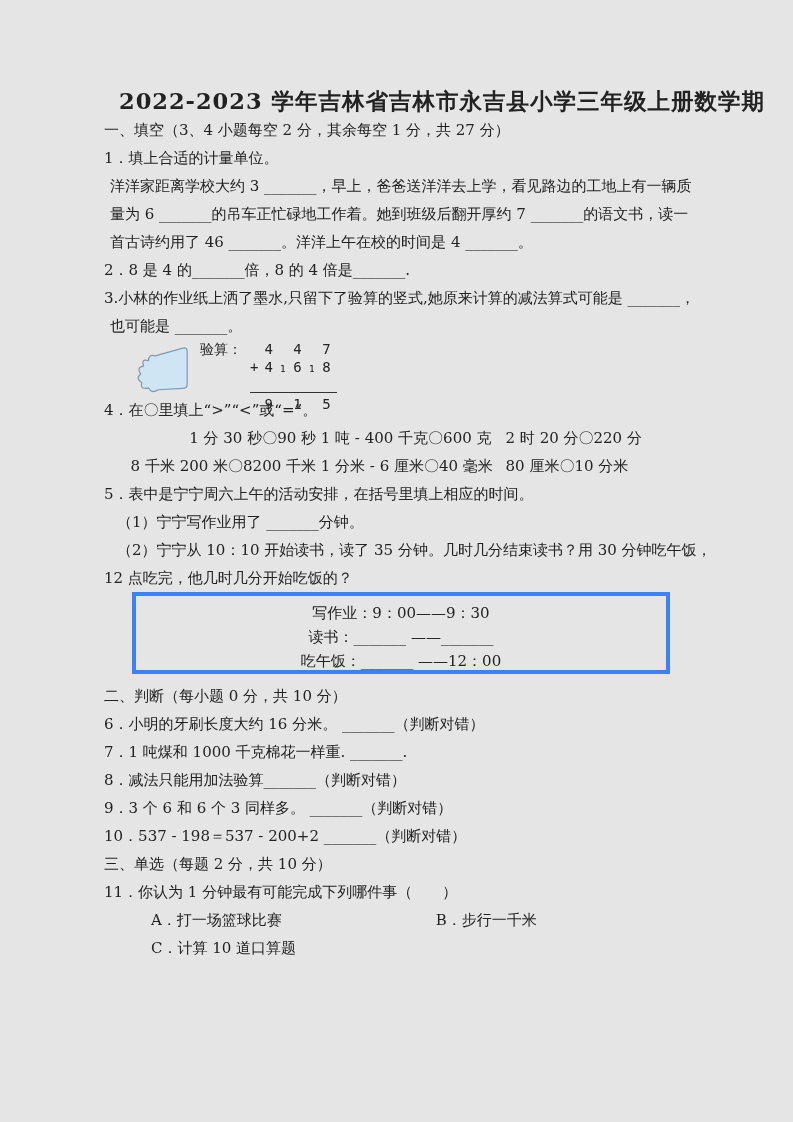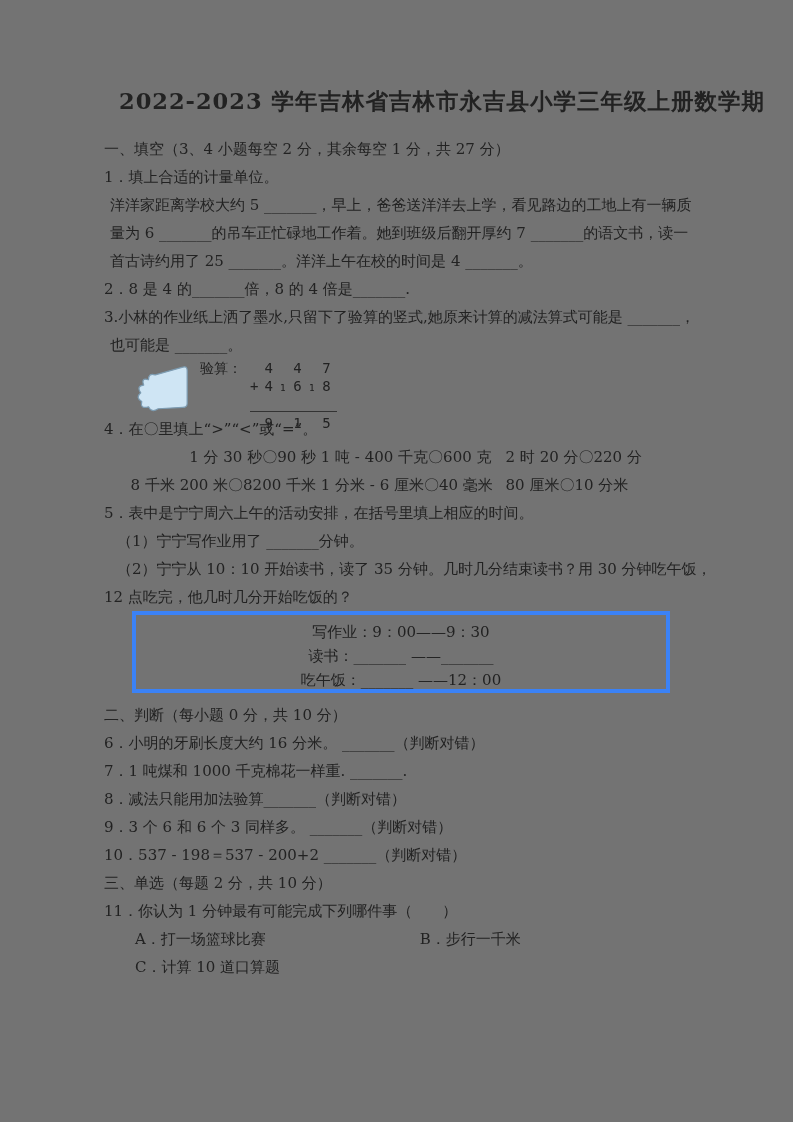--- a/index.html
+++ b/index.html
@@ -4,7 +4,7 @@
 <style>
   html,body{margin:0;padding:0;background:#ffffff;}
   .page{
-    position:relative;width:793px;height:1122px;background:#737373;overflow:hidden;
+    position:relative;width:793px;height:1122px;background:#e5e5e5;overflow:hidden;
     font-family:"DejaVu Serif","Liberation Serif",serif;color:#222222;
   }
   .content{position:absolute;left:104px;top:86px;width:606px;}

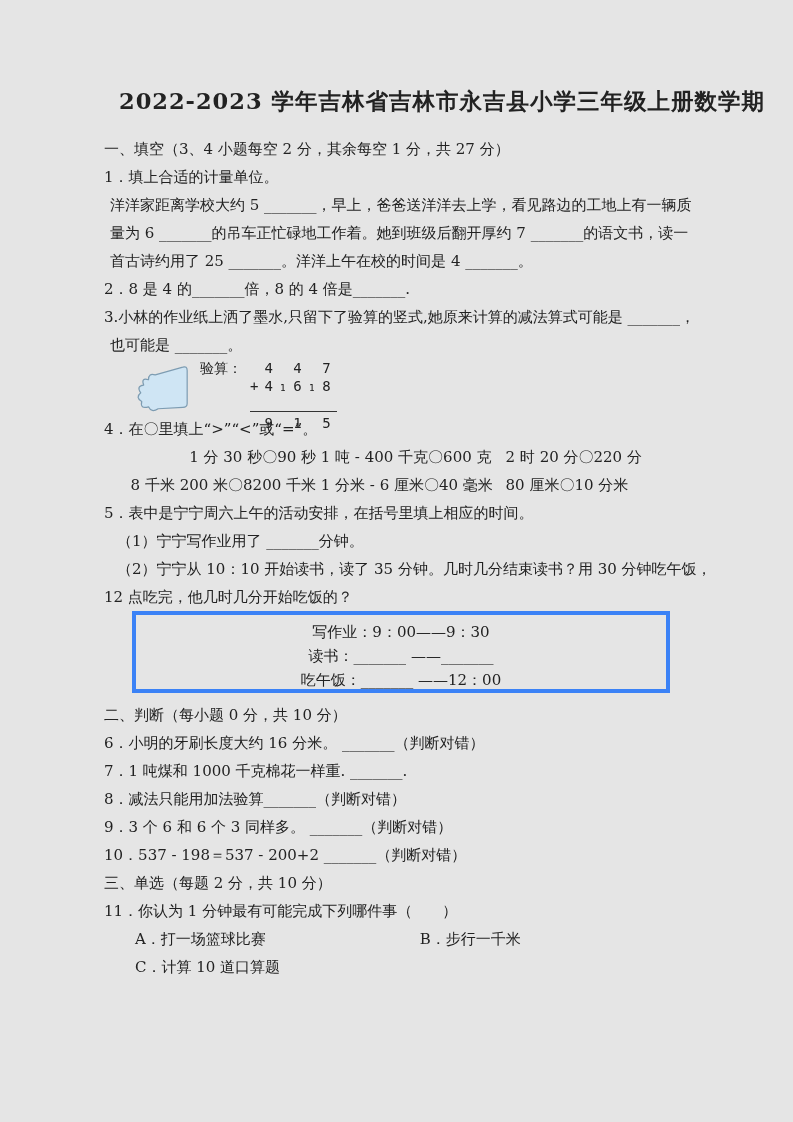--- a/index.html
+++ b/index.html
@@ -16,7 +16,7 @@
   .ind13{margin-left:13px;}
   .ind24{margin-left:24px;}
   .ind31{margin-left:31px;}
-  .sect{margin-top:19px;}
+  .sect{margin-top:0;}
   .cols span{display:inline-block;white-space:nowrap;}
   .c1{width:188px;text-align:right;}
   .c2{width:180px;}

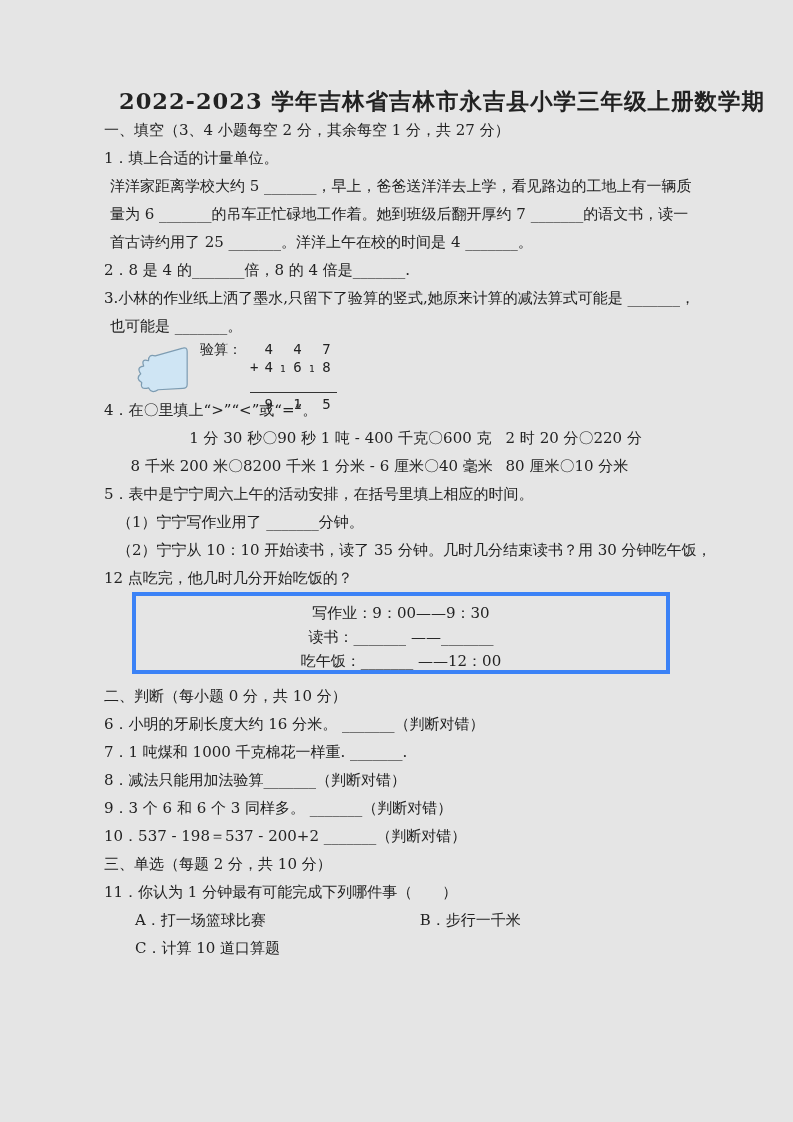--- a/index.html
+++ b/index.html
@@ -54,7 +54,7 @@
     <div class="line sect">一、填空（3、4 小题每空 2 分，其余每空 1 分，共 27 分）</div>
 
     <div class="line">1．填上合适的计量单位。</div>
-    <div class="line ind6">洋洋家距离学校大约 5 _______，早上，爸爸送洋洋去上学，看见路边的工地上有一辆质</div>
+    <div class="line ind6">洋洋家距离学校大约 3 _______，早上，爸爸送洋洋去上学，看见路边的工地上有一辆质</div>
     <div class="line ind6">量为 6 _______的吊车正忙碌地工作着。她到班级后翻开厚约 7 _______的语文书，读一</div>
     <div class="line ind6">首古诗约用了 25 _______。洋洋上午在校的时间是 4 _______。</div>
 

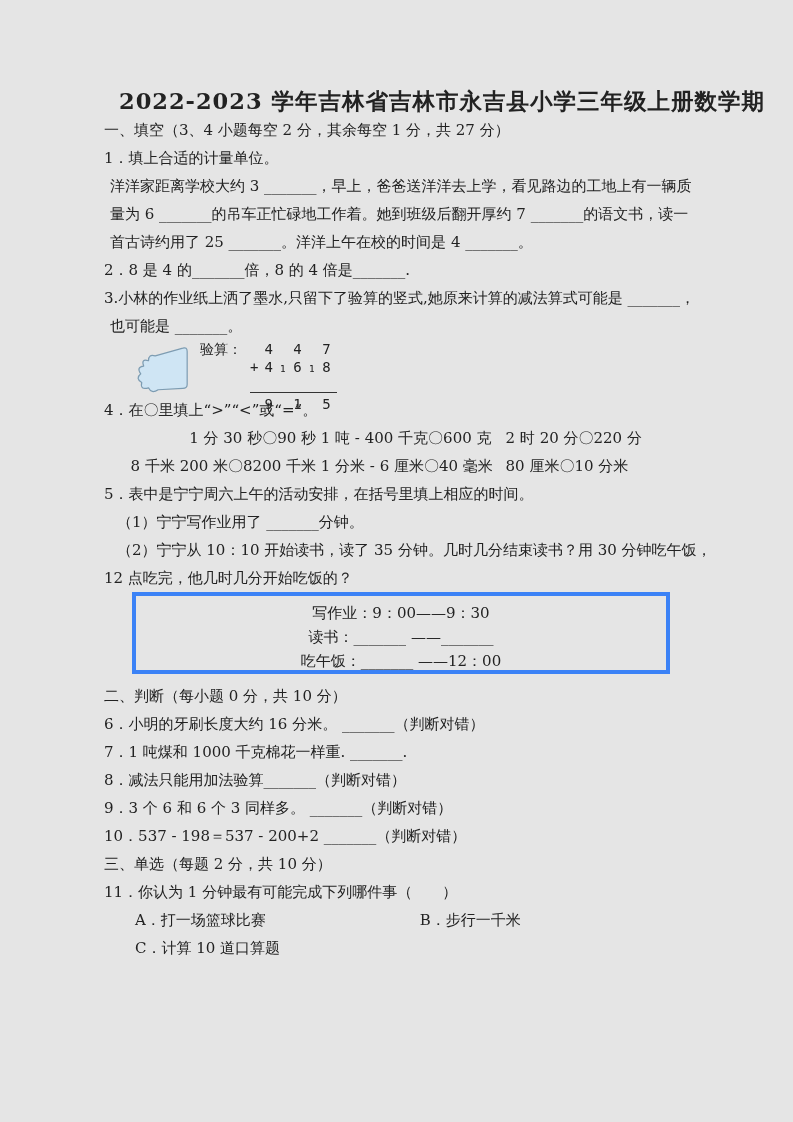--- a/index.html
+++ b/index.html
@@ -56,7 +56,7 @@
     <div class="line">1．填上合适的计量单位。</div>
     <div class="line ind6">洋洋家距离学校大约 3 _______，早上，爸爸送洋洋去上学，看见路边的工地上有一辆质</div>
     <div class="line ind6">量为 6 _______的吊车正忙碌地工作着。她到班级后翻开厚约 7 _______的语文书，读一</div>
-    <div class="line ind6">首古诗约用了 25 _______。洋洋上午在校的时间是 4 _______。</div>
+    <div class="line ind6">首古诗约用了 46 _______。洋洋上午在校的时间是 4 _______。</div>
 
     <div class="line">2．8 是 4 的_______倍，8 的 4 倍是_______.</div>
 

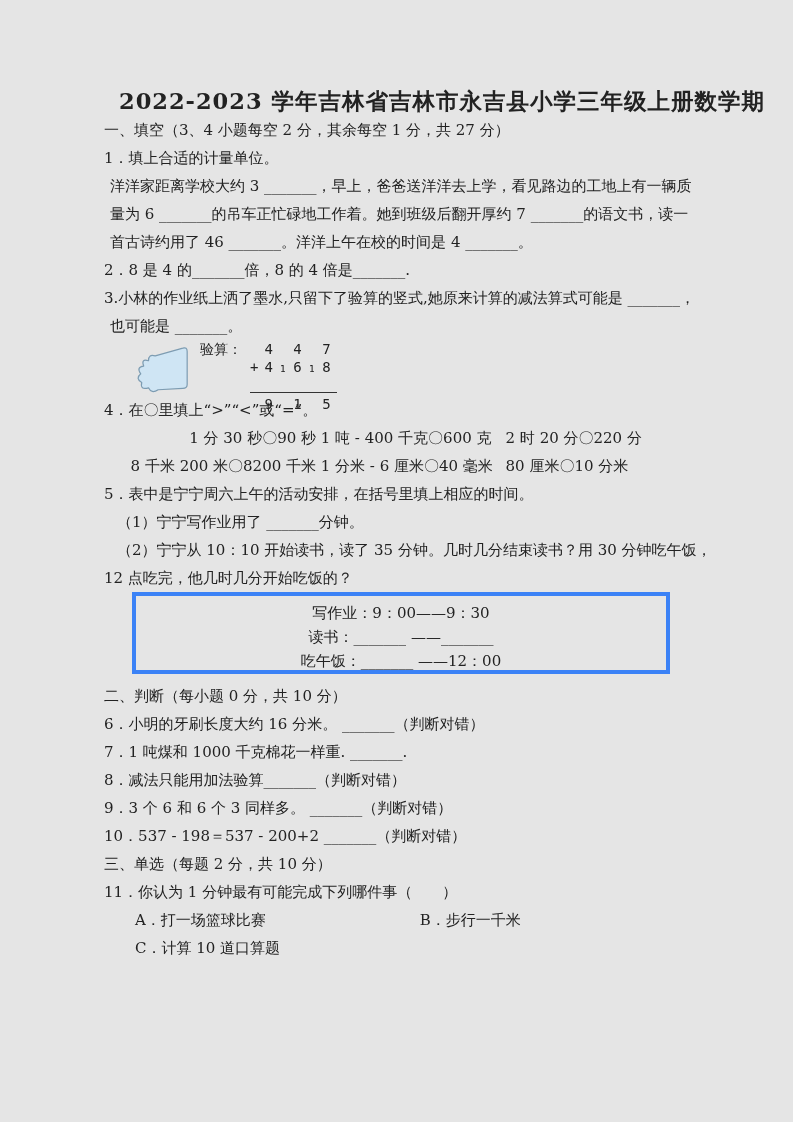--- a/index.html
+++ b/index.html
@@ -15,7 +15,7 @@
   .ind6{margin-left:6px;}
   .ind13{margin-left:13px;}
   .ind24{margin-left:24px;}
-  .ind31{margin-left:31px;}
+  .ind31{margin-left:47px;}
   .sect{margin-top:0;}
   .cols span{display:inline-block;white-space:nowrap;}
   .c1{width:188px;text-align:right;}

